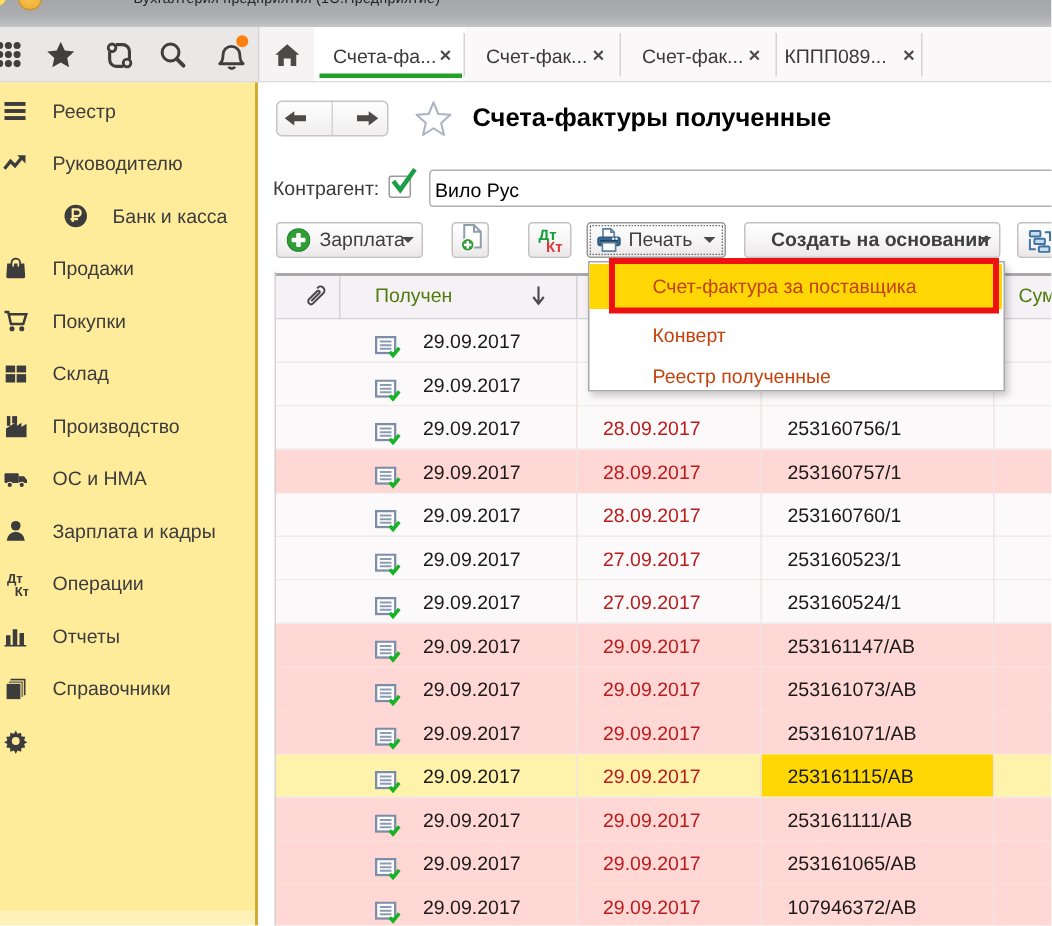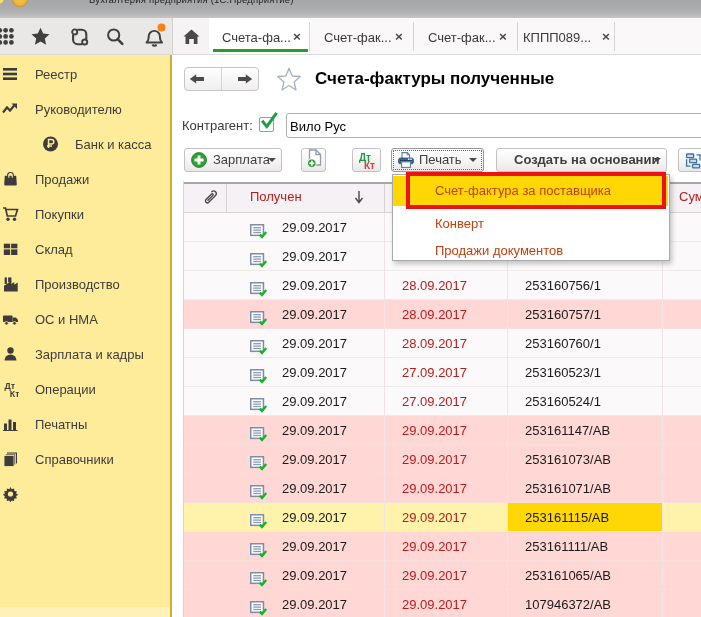--- a/index.html
+++ b/index.html
@@ -46,7 +46,7 @@
 #thead{left:183px;top:182px;width:518px;height:31px;background:#f5f1f4;
   border-top:2px solid #a9a7a8;border-bottom:1px solid #d7d3d5;box-sizing:border-box;}
 .hsep{position:absolute;top:0;width:1px;height:30px;background:#d7d3d5;}
-.htxt{position:absolute;top:5px;font-size:13px;color:#b91c1c;}
+.htxt{position:absolute;top:5px;font-size:13px;color:#4d7c0f;}
 .row{position:absolute;left:183px;width:518px;height:29px;box-sizing:border-box;border-bottom:1px solid #efe9e9;}
 .d1{position:absolute;left:99px;top:7px;font-size:13px;color:#1a1a1a;}
 .d2{position:absolute;left:219px;top:7px;font-size:13px;color:#b91c1c;}

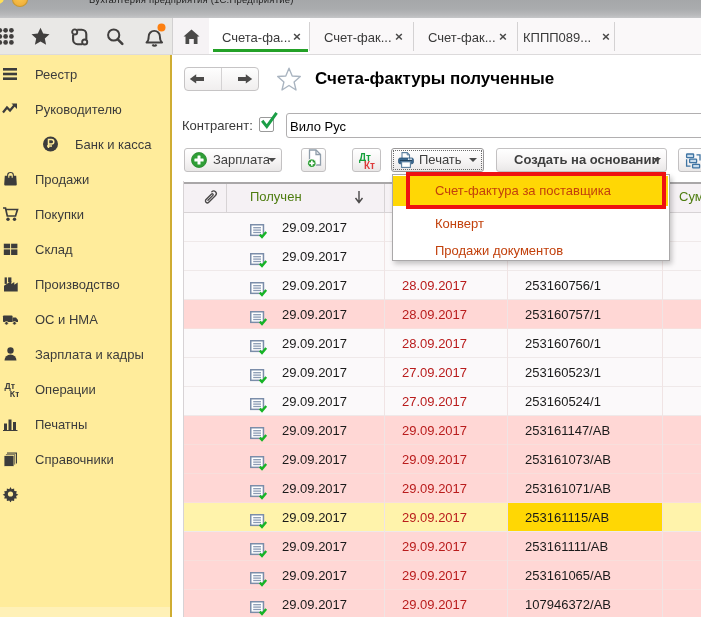--- a/index.html
+++ b/index.html
@@ -492,6 +492,6 @@
 <div class="abs" id="mred"></div>
 <div class="abs mtxt" style="top:182.5px;">Счет-фактура за поставщика</div>
 <div class="abs mtxt" style="top:216px;">Конверт</div>
-<div class="abs mtxt" style="top:242.5px;">Продажи документов</div>
+<div class="abs mtxt" style="top:242.5px;">Реестр полученные</div>
 
 </body></html>

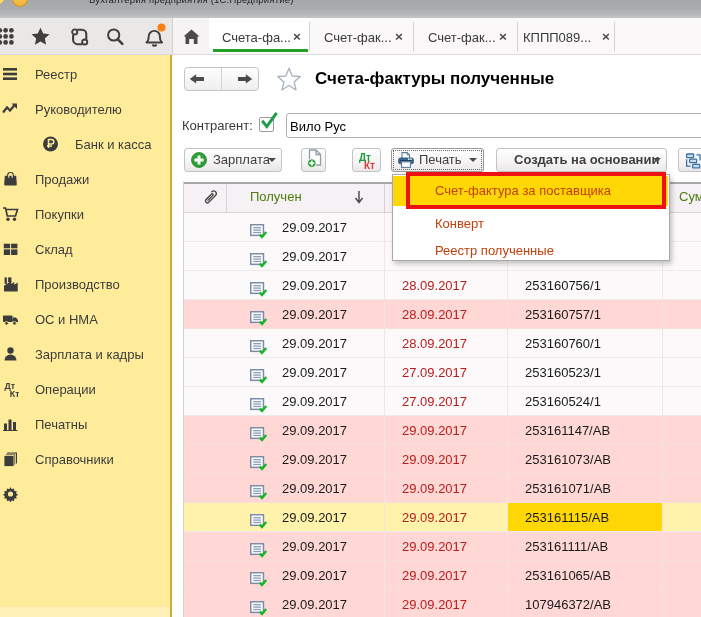--- a/index.html
+++ b/index.html
@@ -222,7 +222,7 @@
       <rect x="11" y="6.5" width="3" height="8" fill="#3c3c3c"></rect>
       <rect x="1" y="14.5" width="14.5" height="1" fill="#3c3c3c"></rect>
     </svg>
-    <span class="sbtxt">Печатны</span>
+    <span class="sbtxt">Отчеты</span>
   </div>
 <div class="sbitem" style="top:441px;">
     <svg class="sbicon" viewBox="0 0 17 17">

